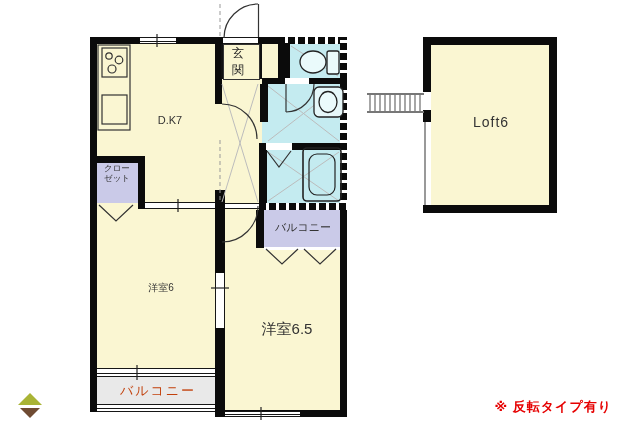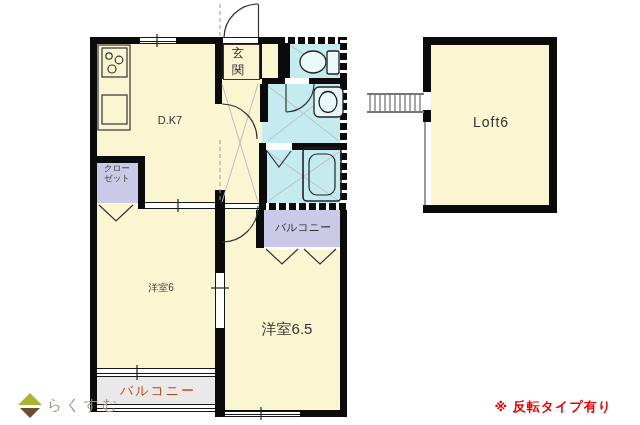--- a/index.html
+++ b/index.html
@@ -196,7 +196,6 @@
       <polygon points="13,1 25,13 1,13" fill="var(--logo-green,#a9b435)"></polygon>
       <polygon points="3,16 23,16 13,26" fill="var(--logo-brown,#6f4b32)"></polygon>
     </svg>
-    <span class="logo-text">らくすむ</span>
   </div>
   <div class="note" style="right:28px;top:398px;">※ 反転タイプ有り</div>
 

